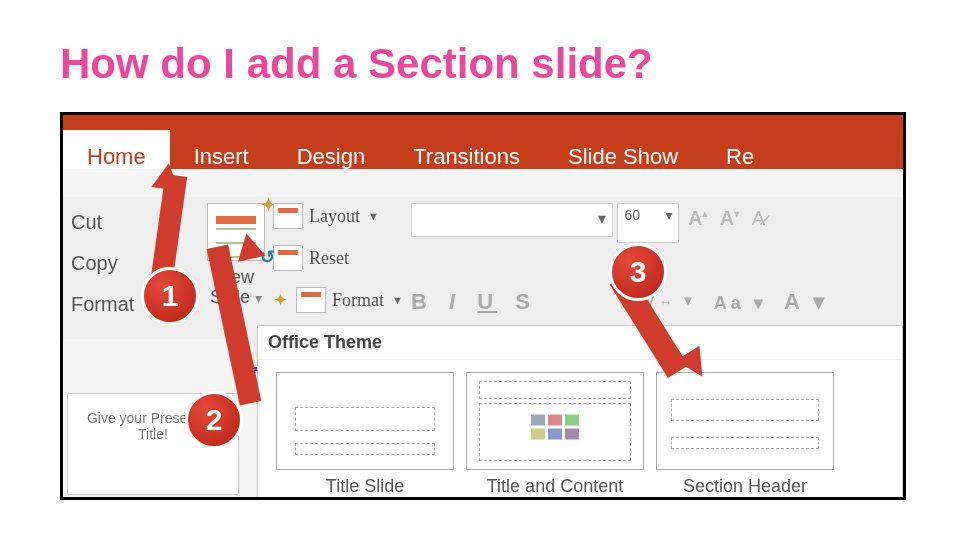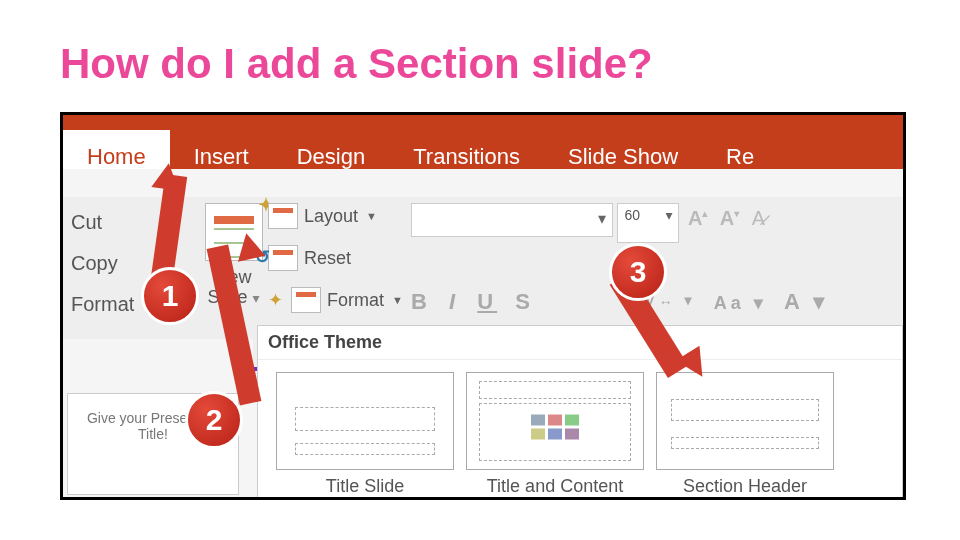--- a/index.html
+++ b/index.html
@@ -123,6 +123,7 @@
     display: flex; align-items: center; gap: 6px;
     margin: 6px 0 16px 4px;
     cursor: pointer;
+    font-family: Liberation Serif, serif;
   }
   .so-icon {
     width: 28px; height: 24px;

